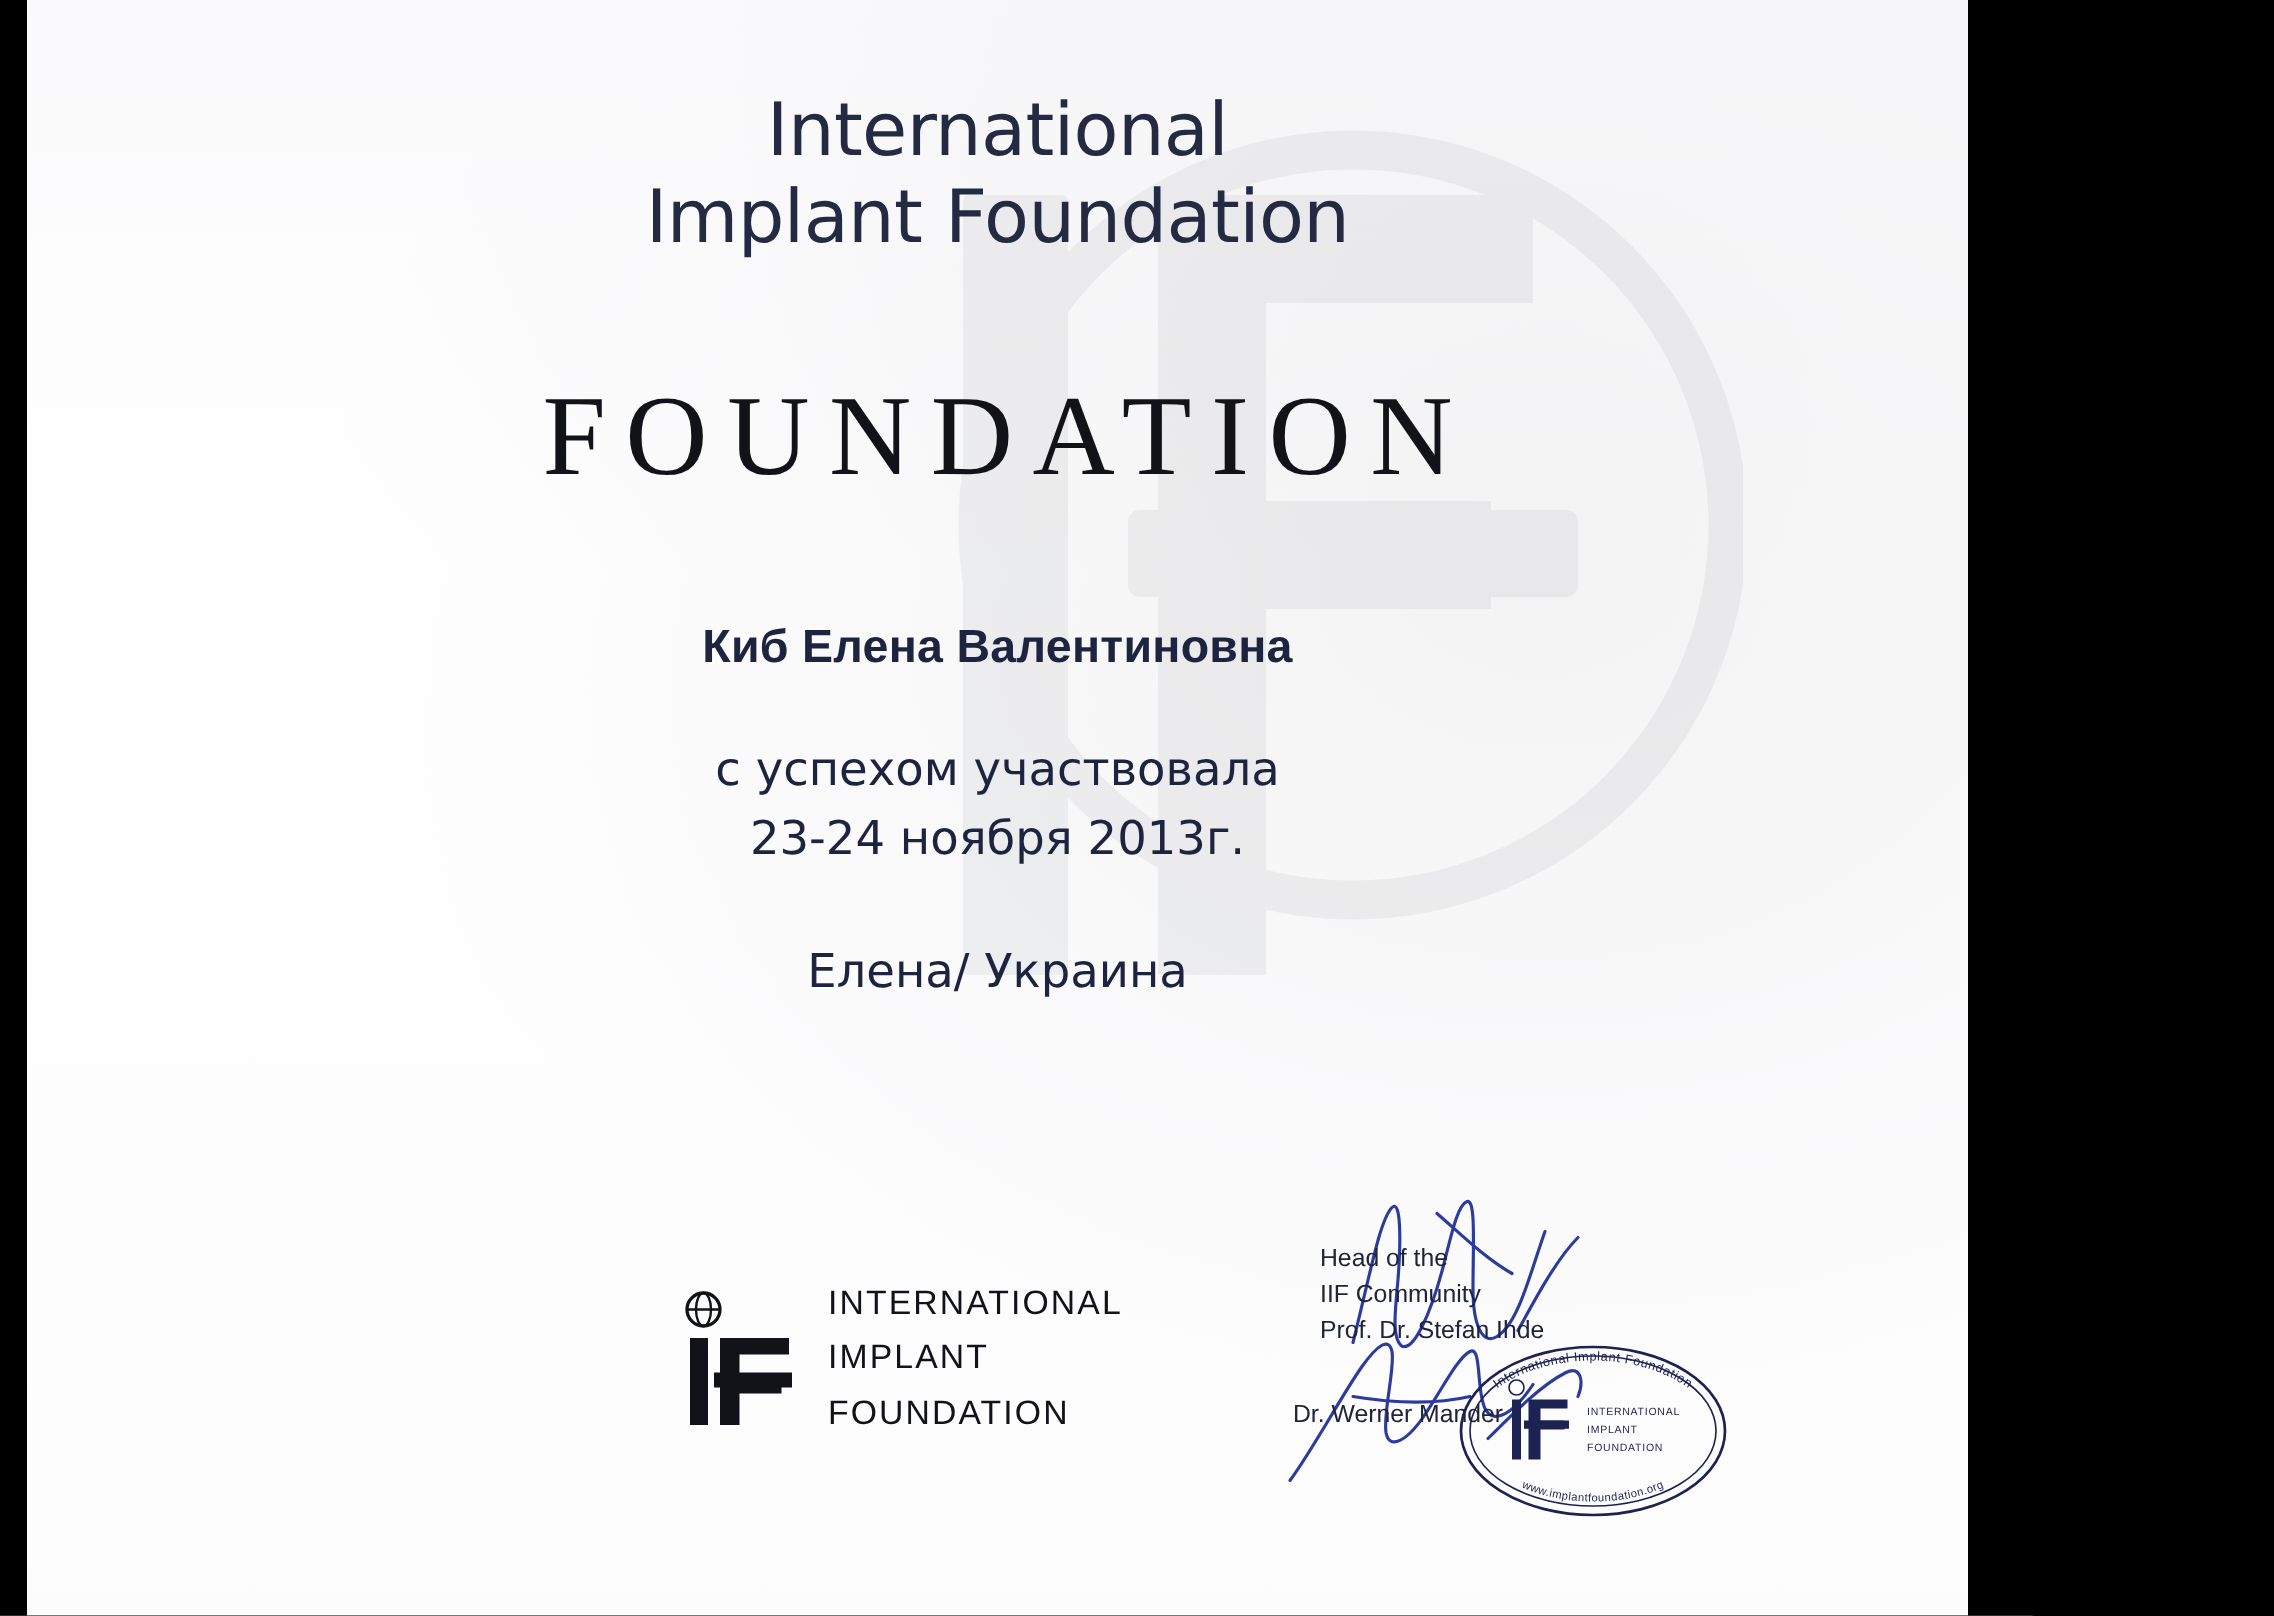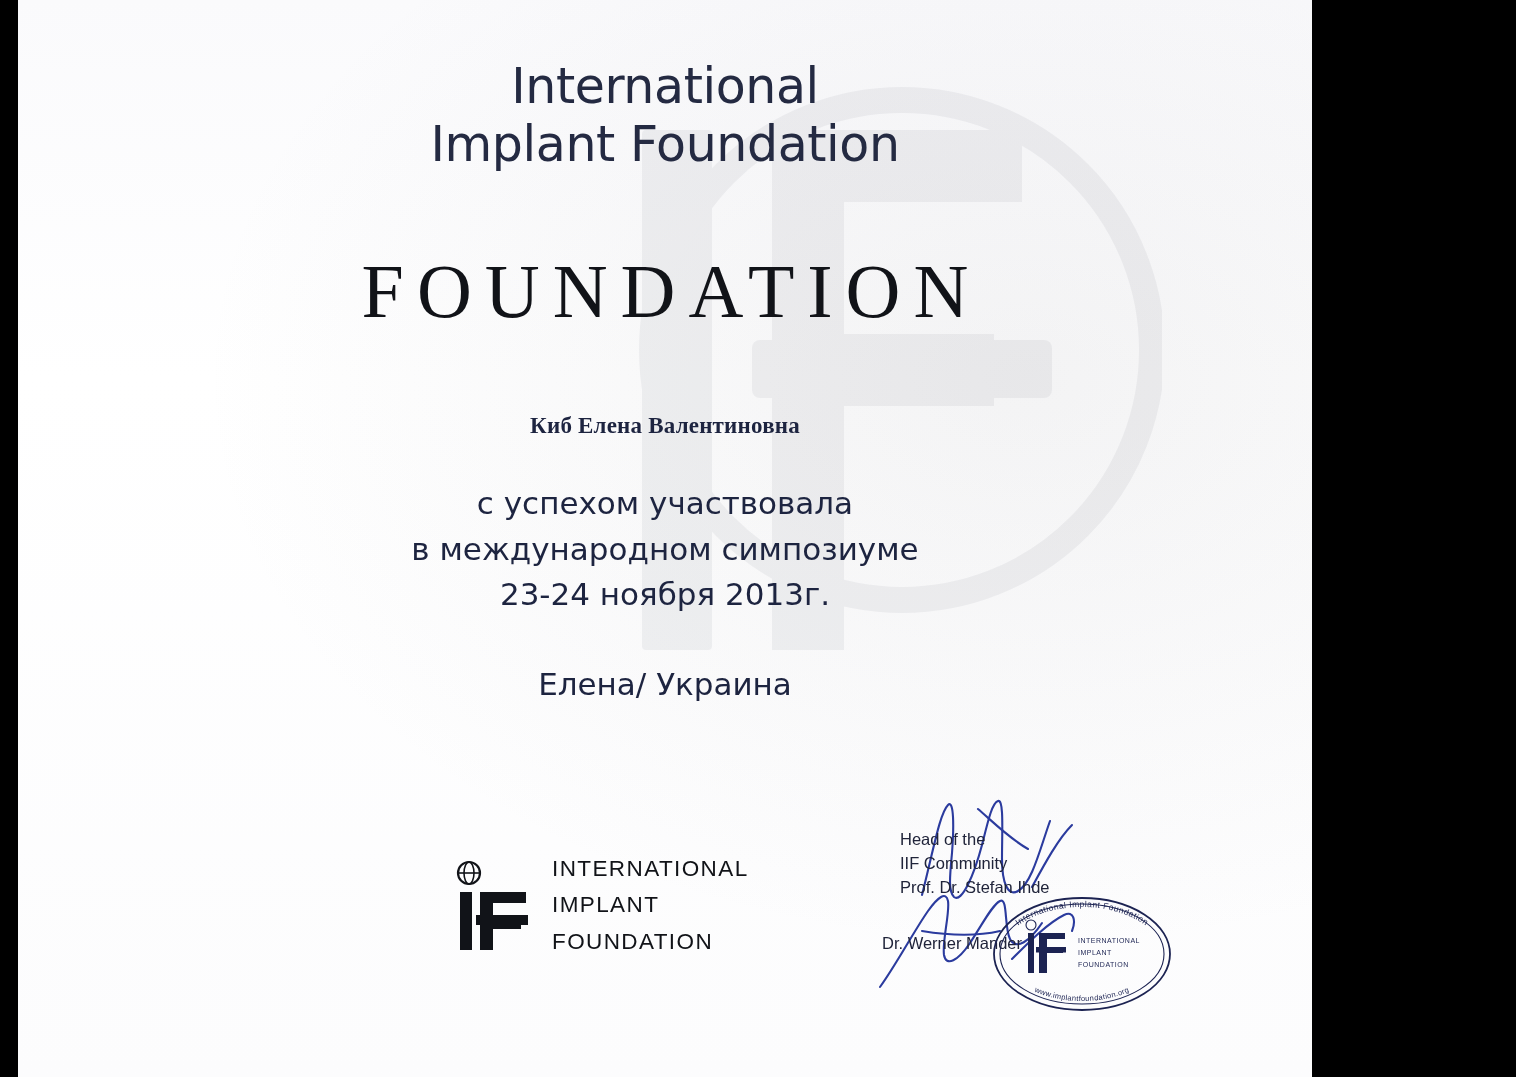--- a/index.html
+++ b/index.html
@@ -81,9 +81,9 @@
   .recipient {
     text-align: center;
     color: #1d2440;
-    font-family: Liberation Serif, serif;
+    font-family: Liberation Sans, sans-serif;
     font-weight: bold;
-    font-size: 23px;
+    font-size: 31px;
     margin-top: 78px;
     letter-spacing: 0.2px;
   }

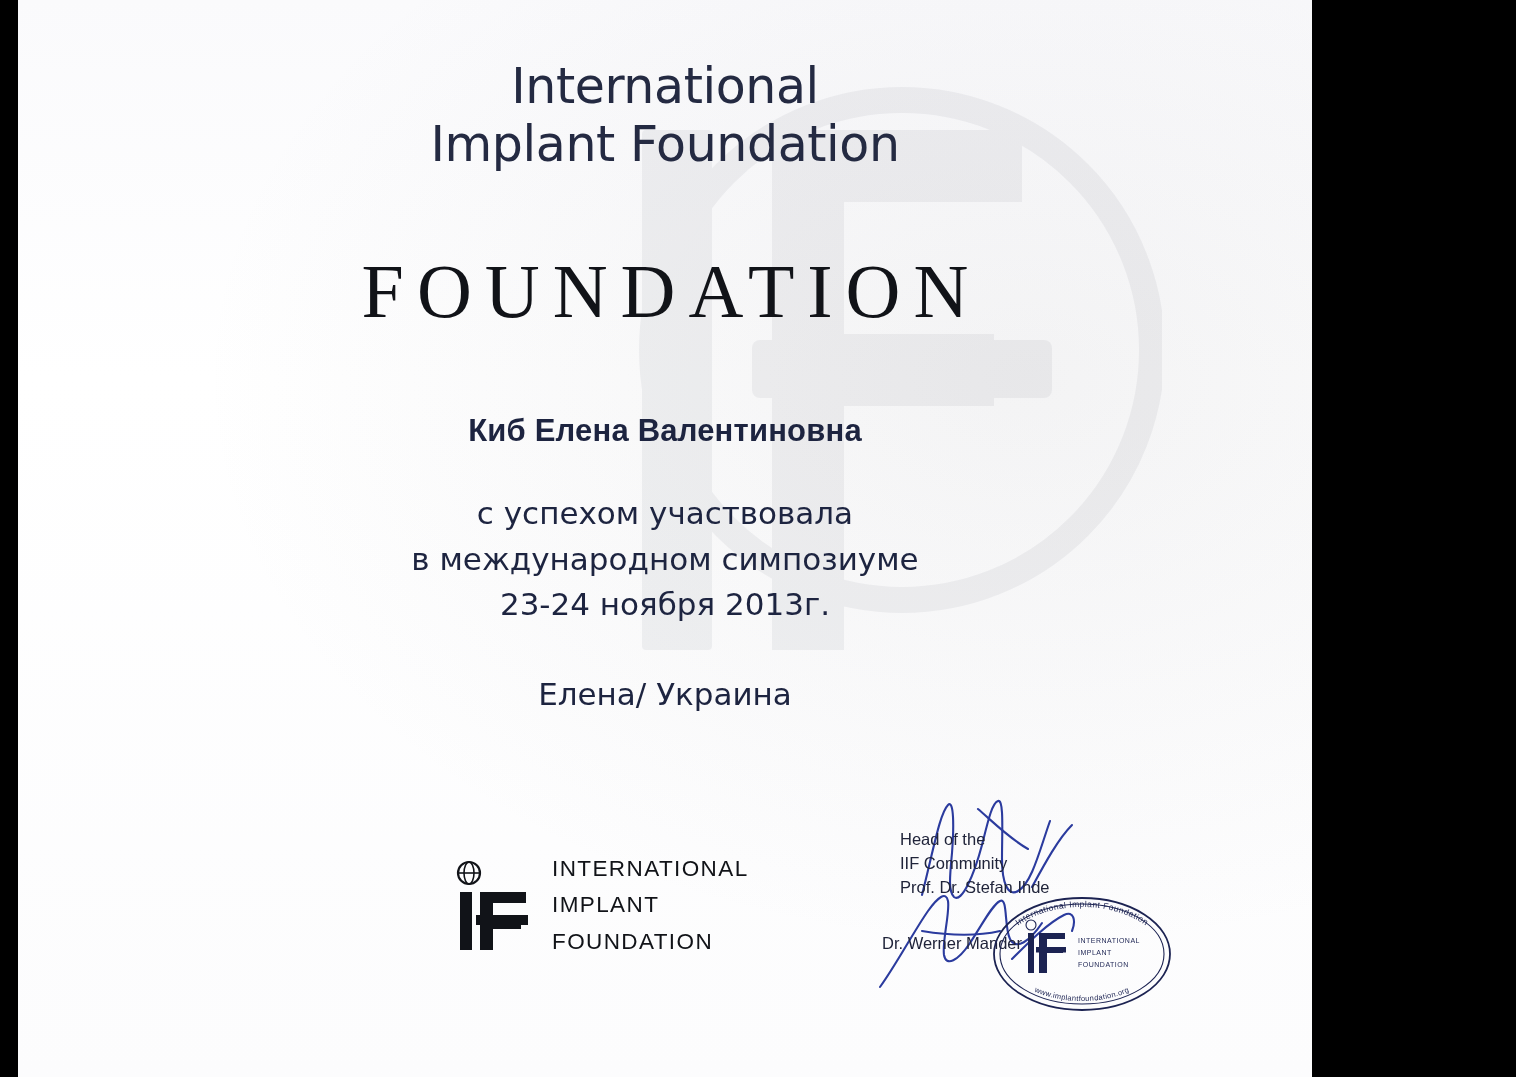--- a/index.html
+++ b/index.html
@@ -215,7 +215,6 @@
 
       <div class="body-lines">
         <div>с успехом участвовала</div>
-        <div>в международном симпозиуме</div>
         <div>23-24 ноября 2013г.</div>
       </div>
 

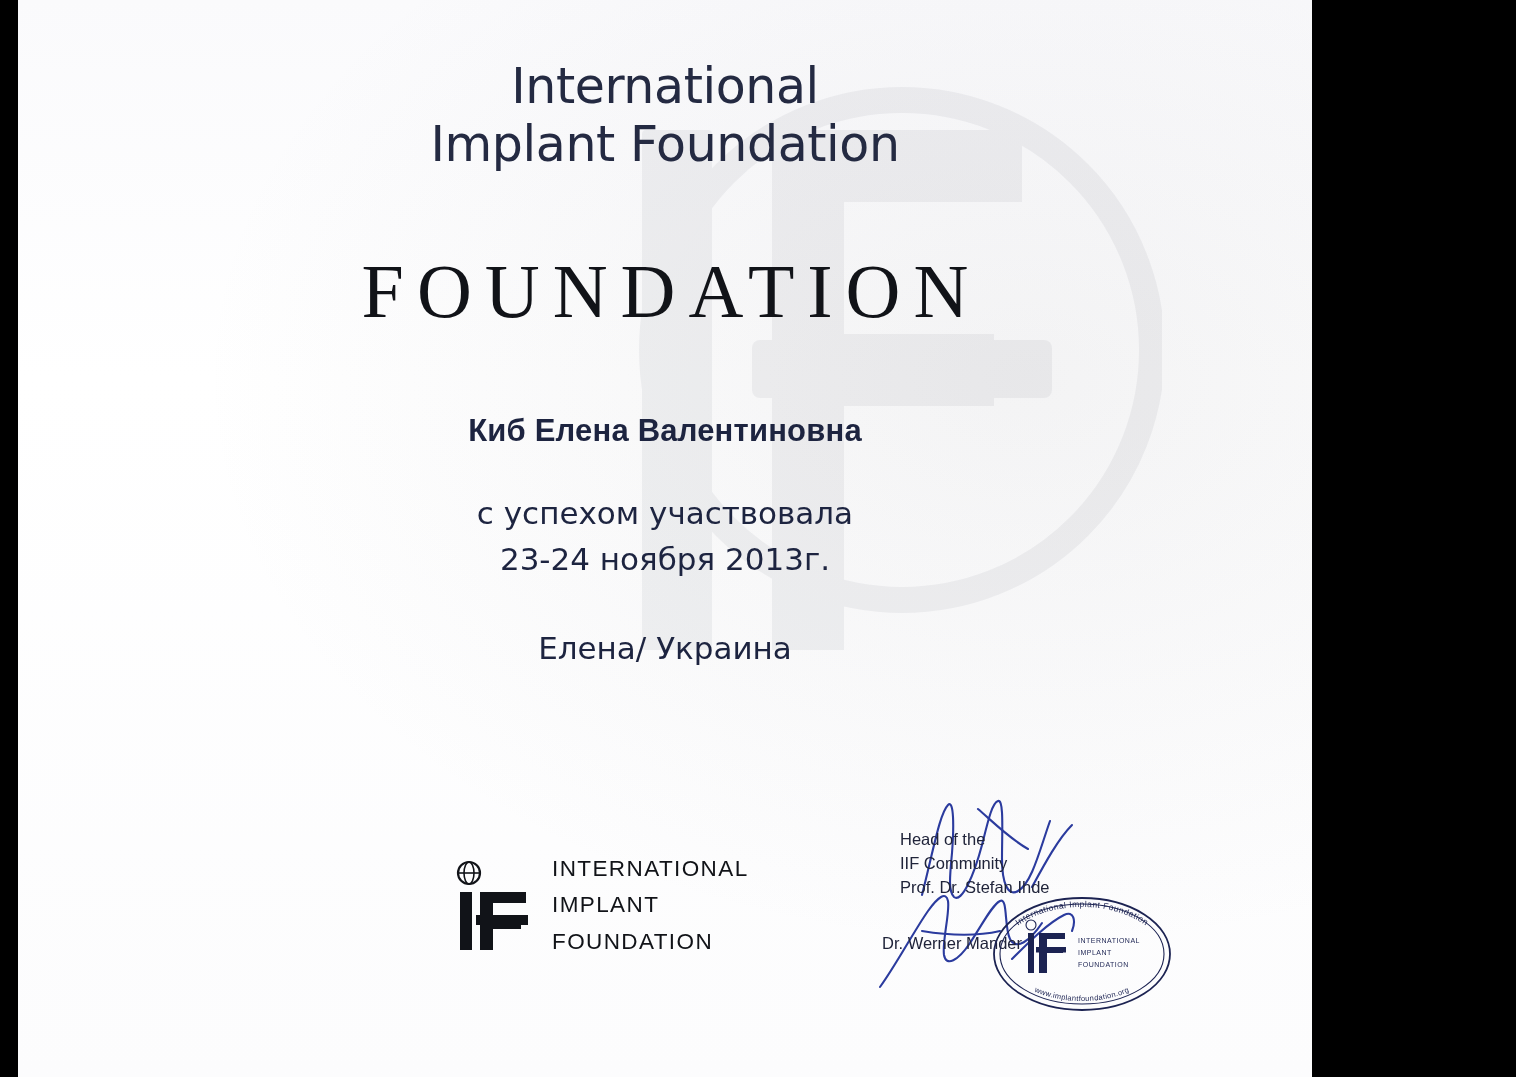--- a/index.html
+++ b/index.html
@@ -140,7 +140,7 @@
   
   #sig-block {
     position: absolute;
-    left: 864px;
+    left: 844px;
     top: 0px;
     width: 420px;
     height: 230px;

